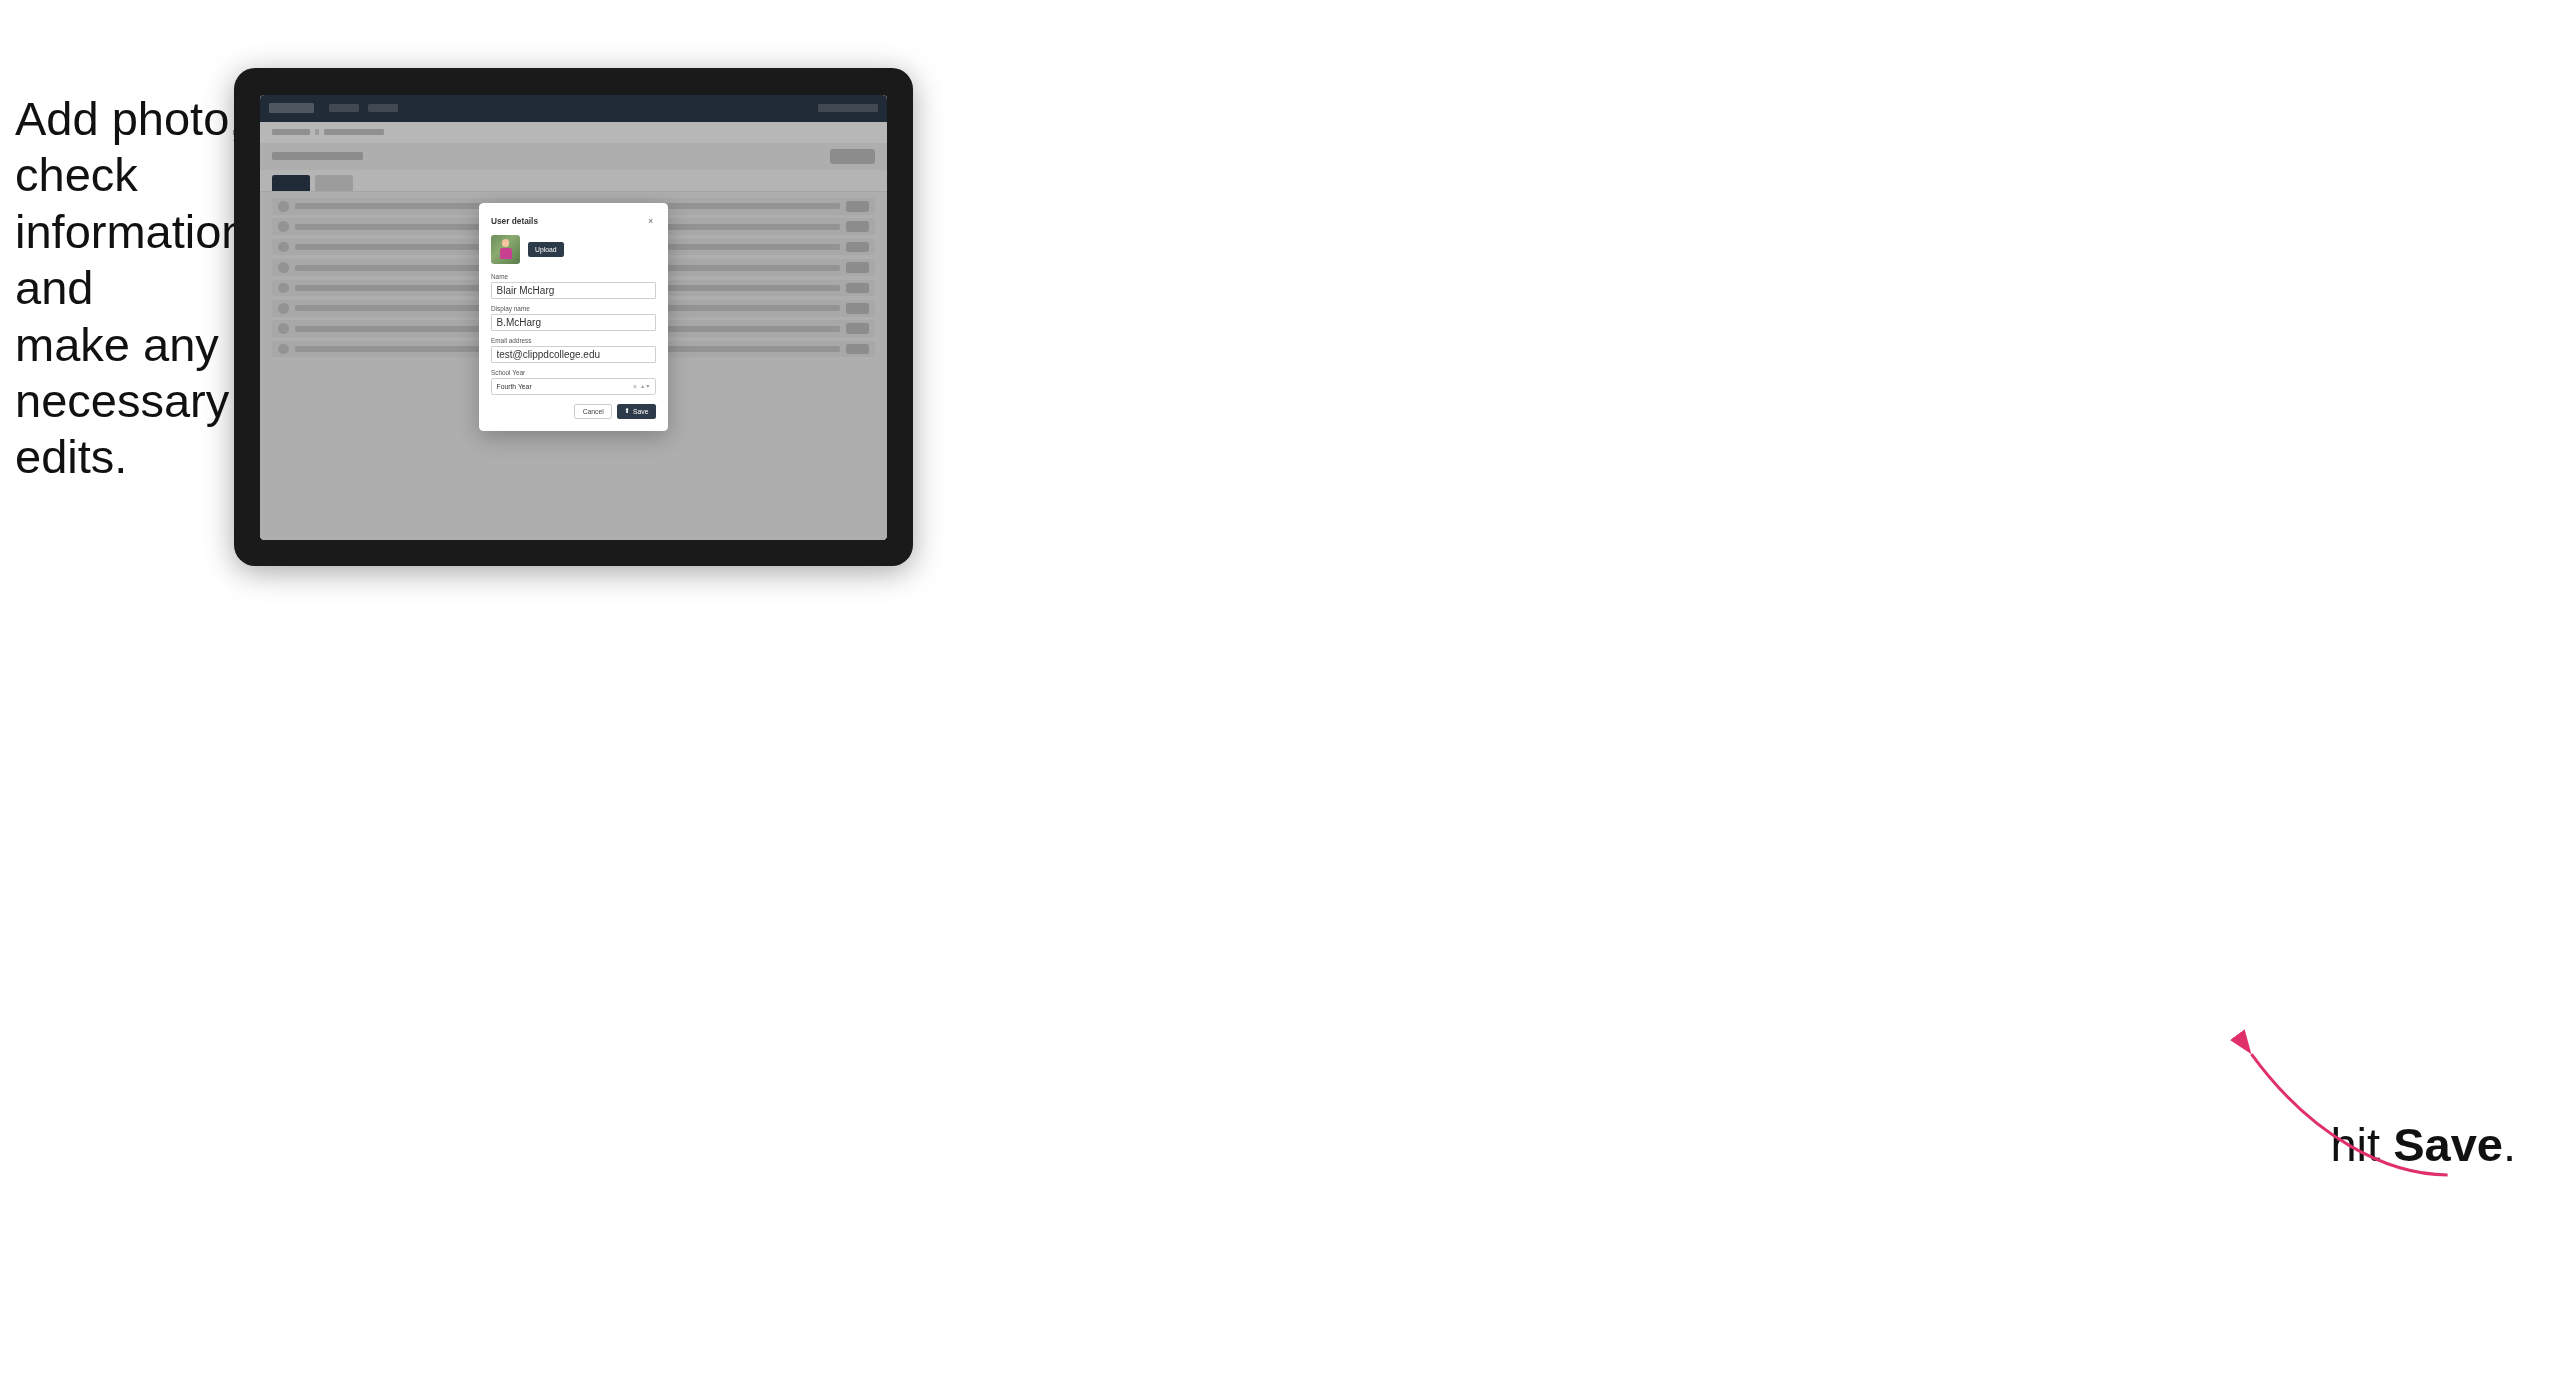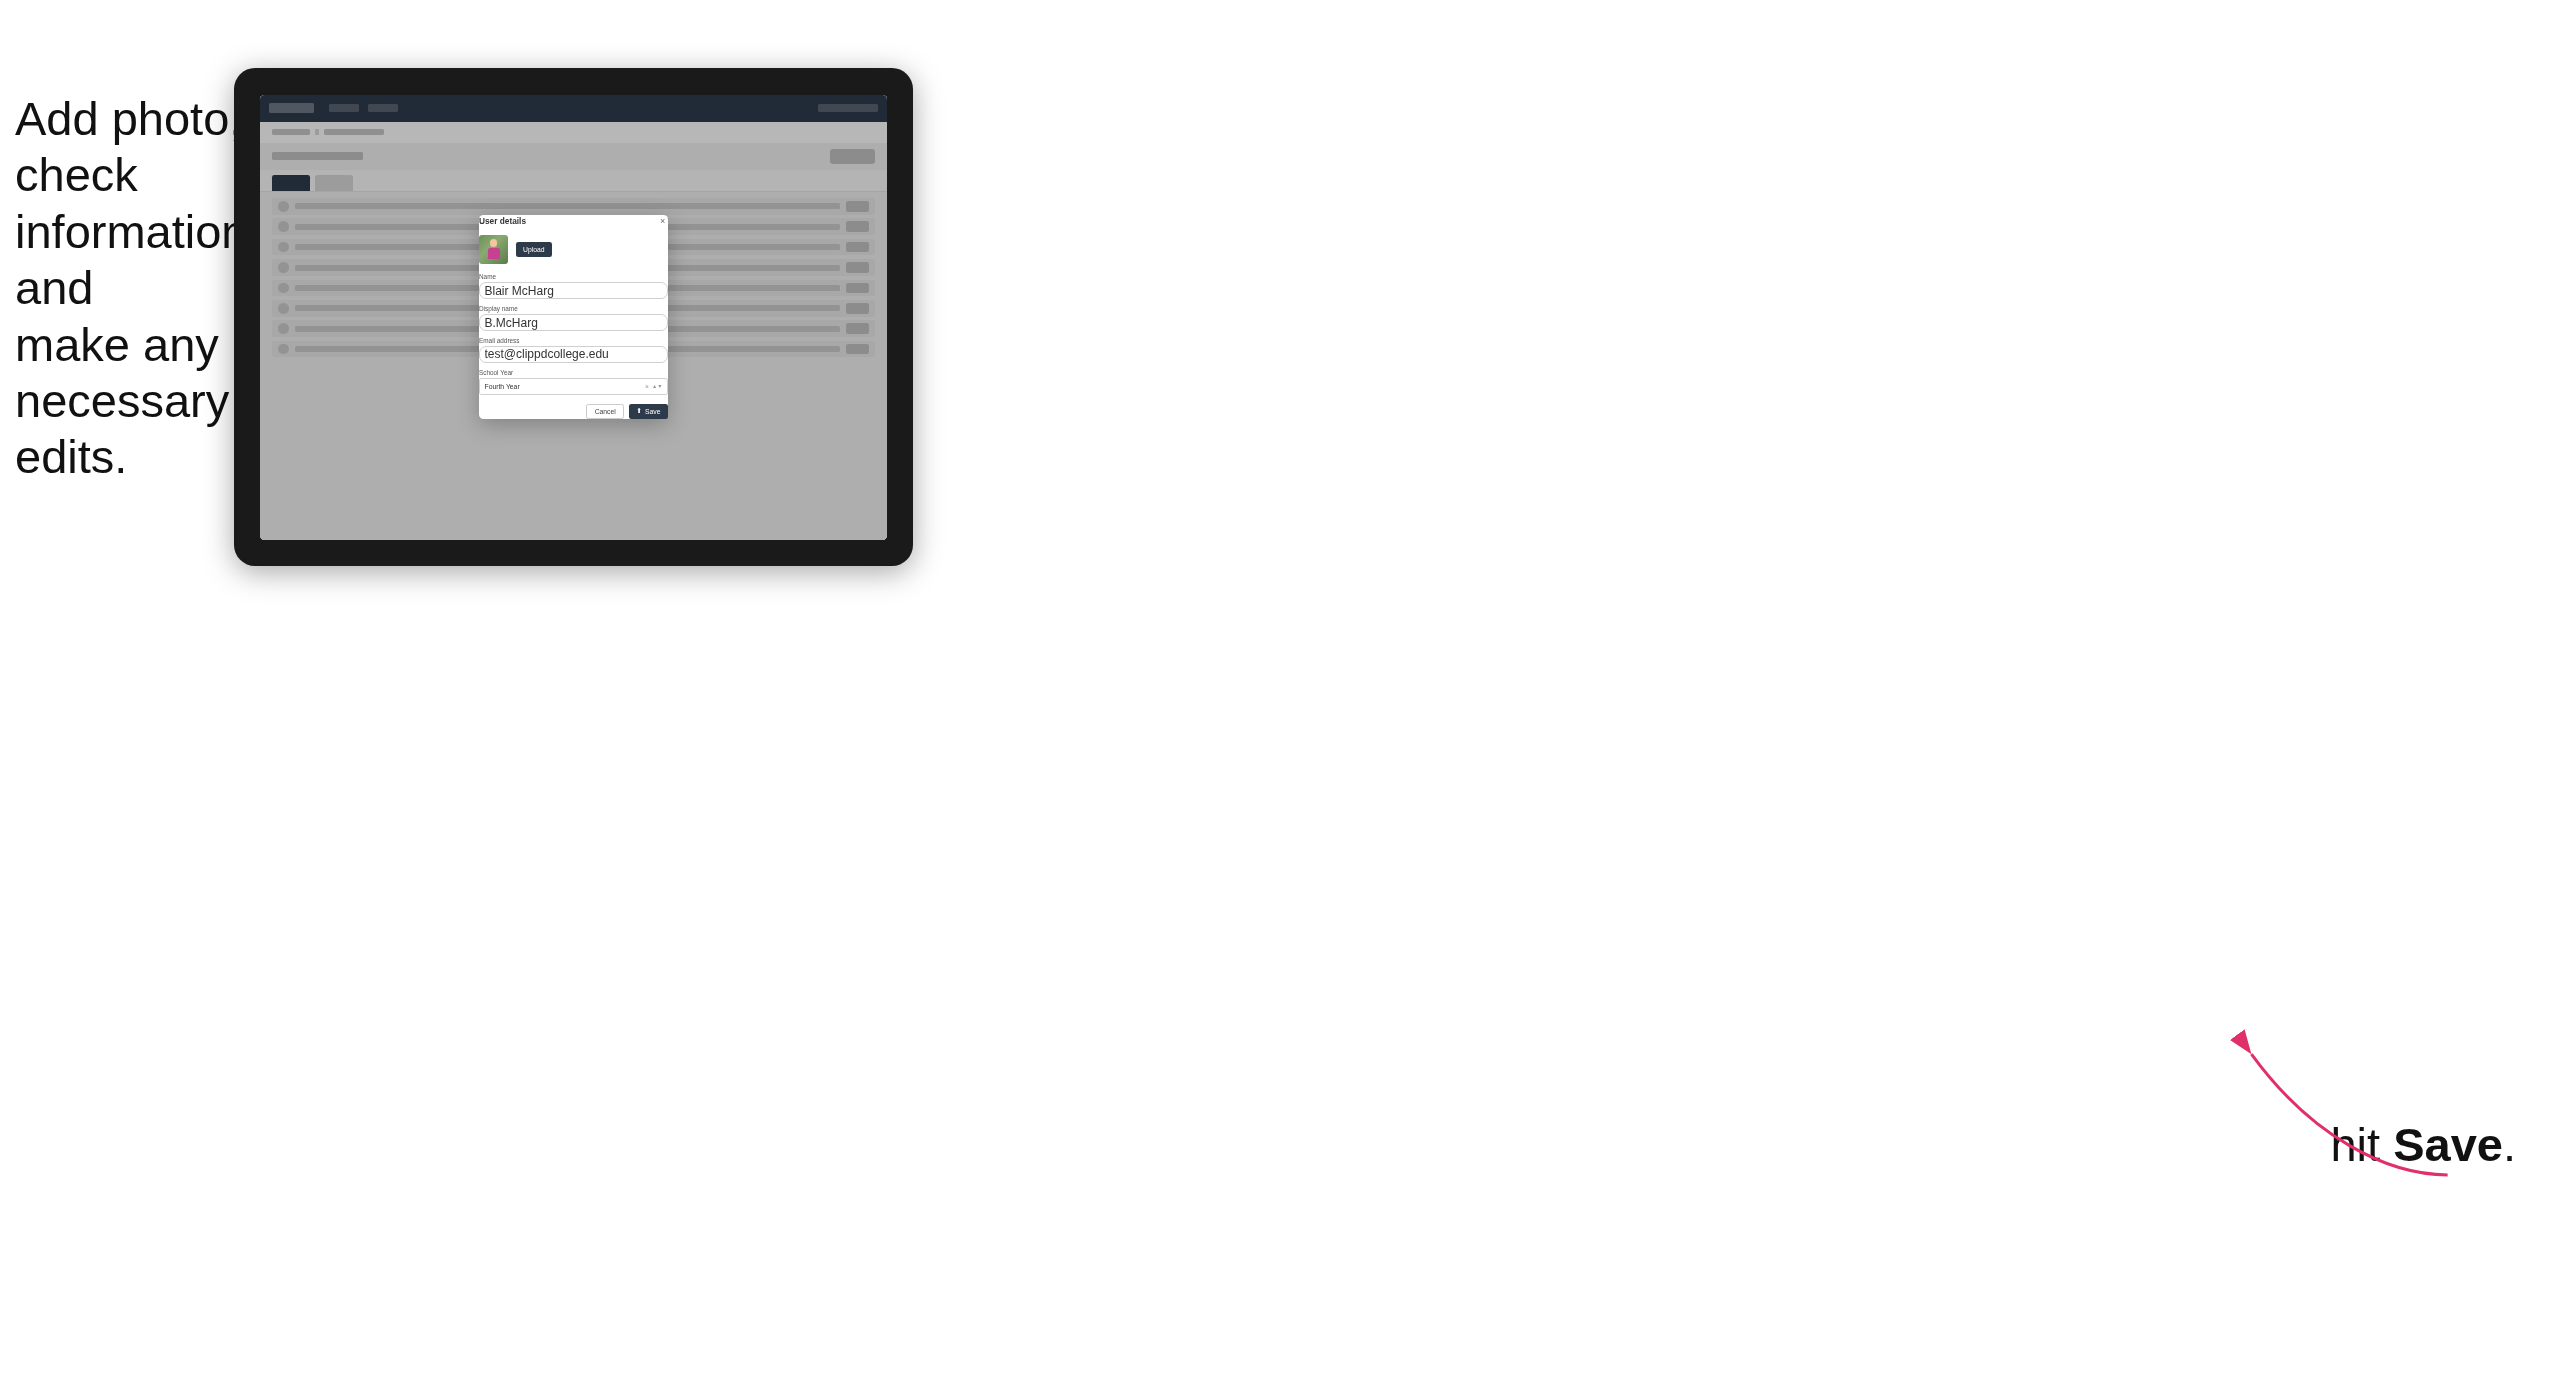--- a/index.html
+++ b/index.html
@@ -213,6 +213,7 @@
       border-radius: 4.5px;
       box-shadow: 0 6px 22.6px rgba(0,0,0,0.25);
       width: 189px;
+      padding: 12px;
       position: relative;
     }
     .modal-header {

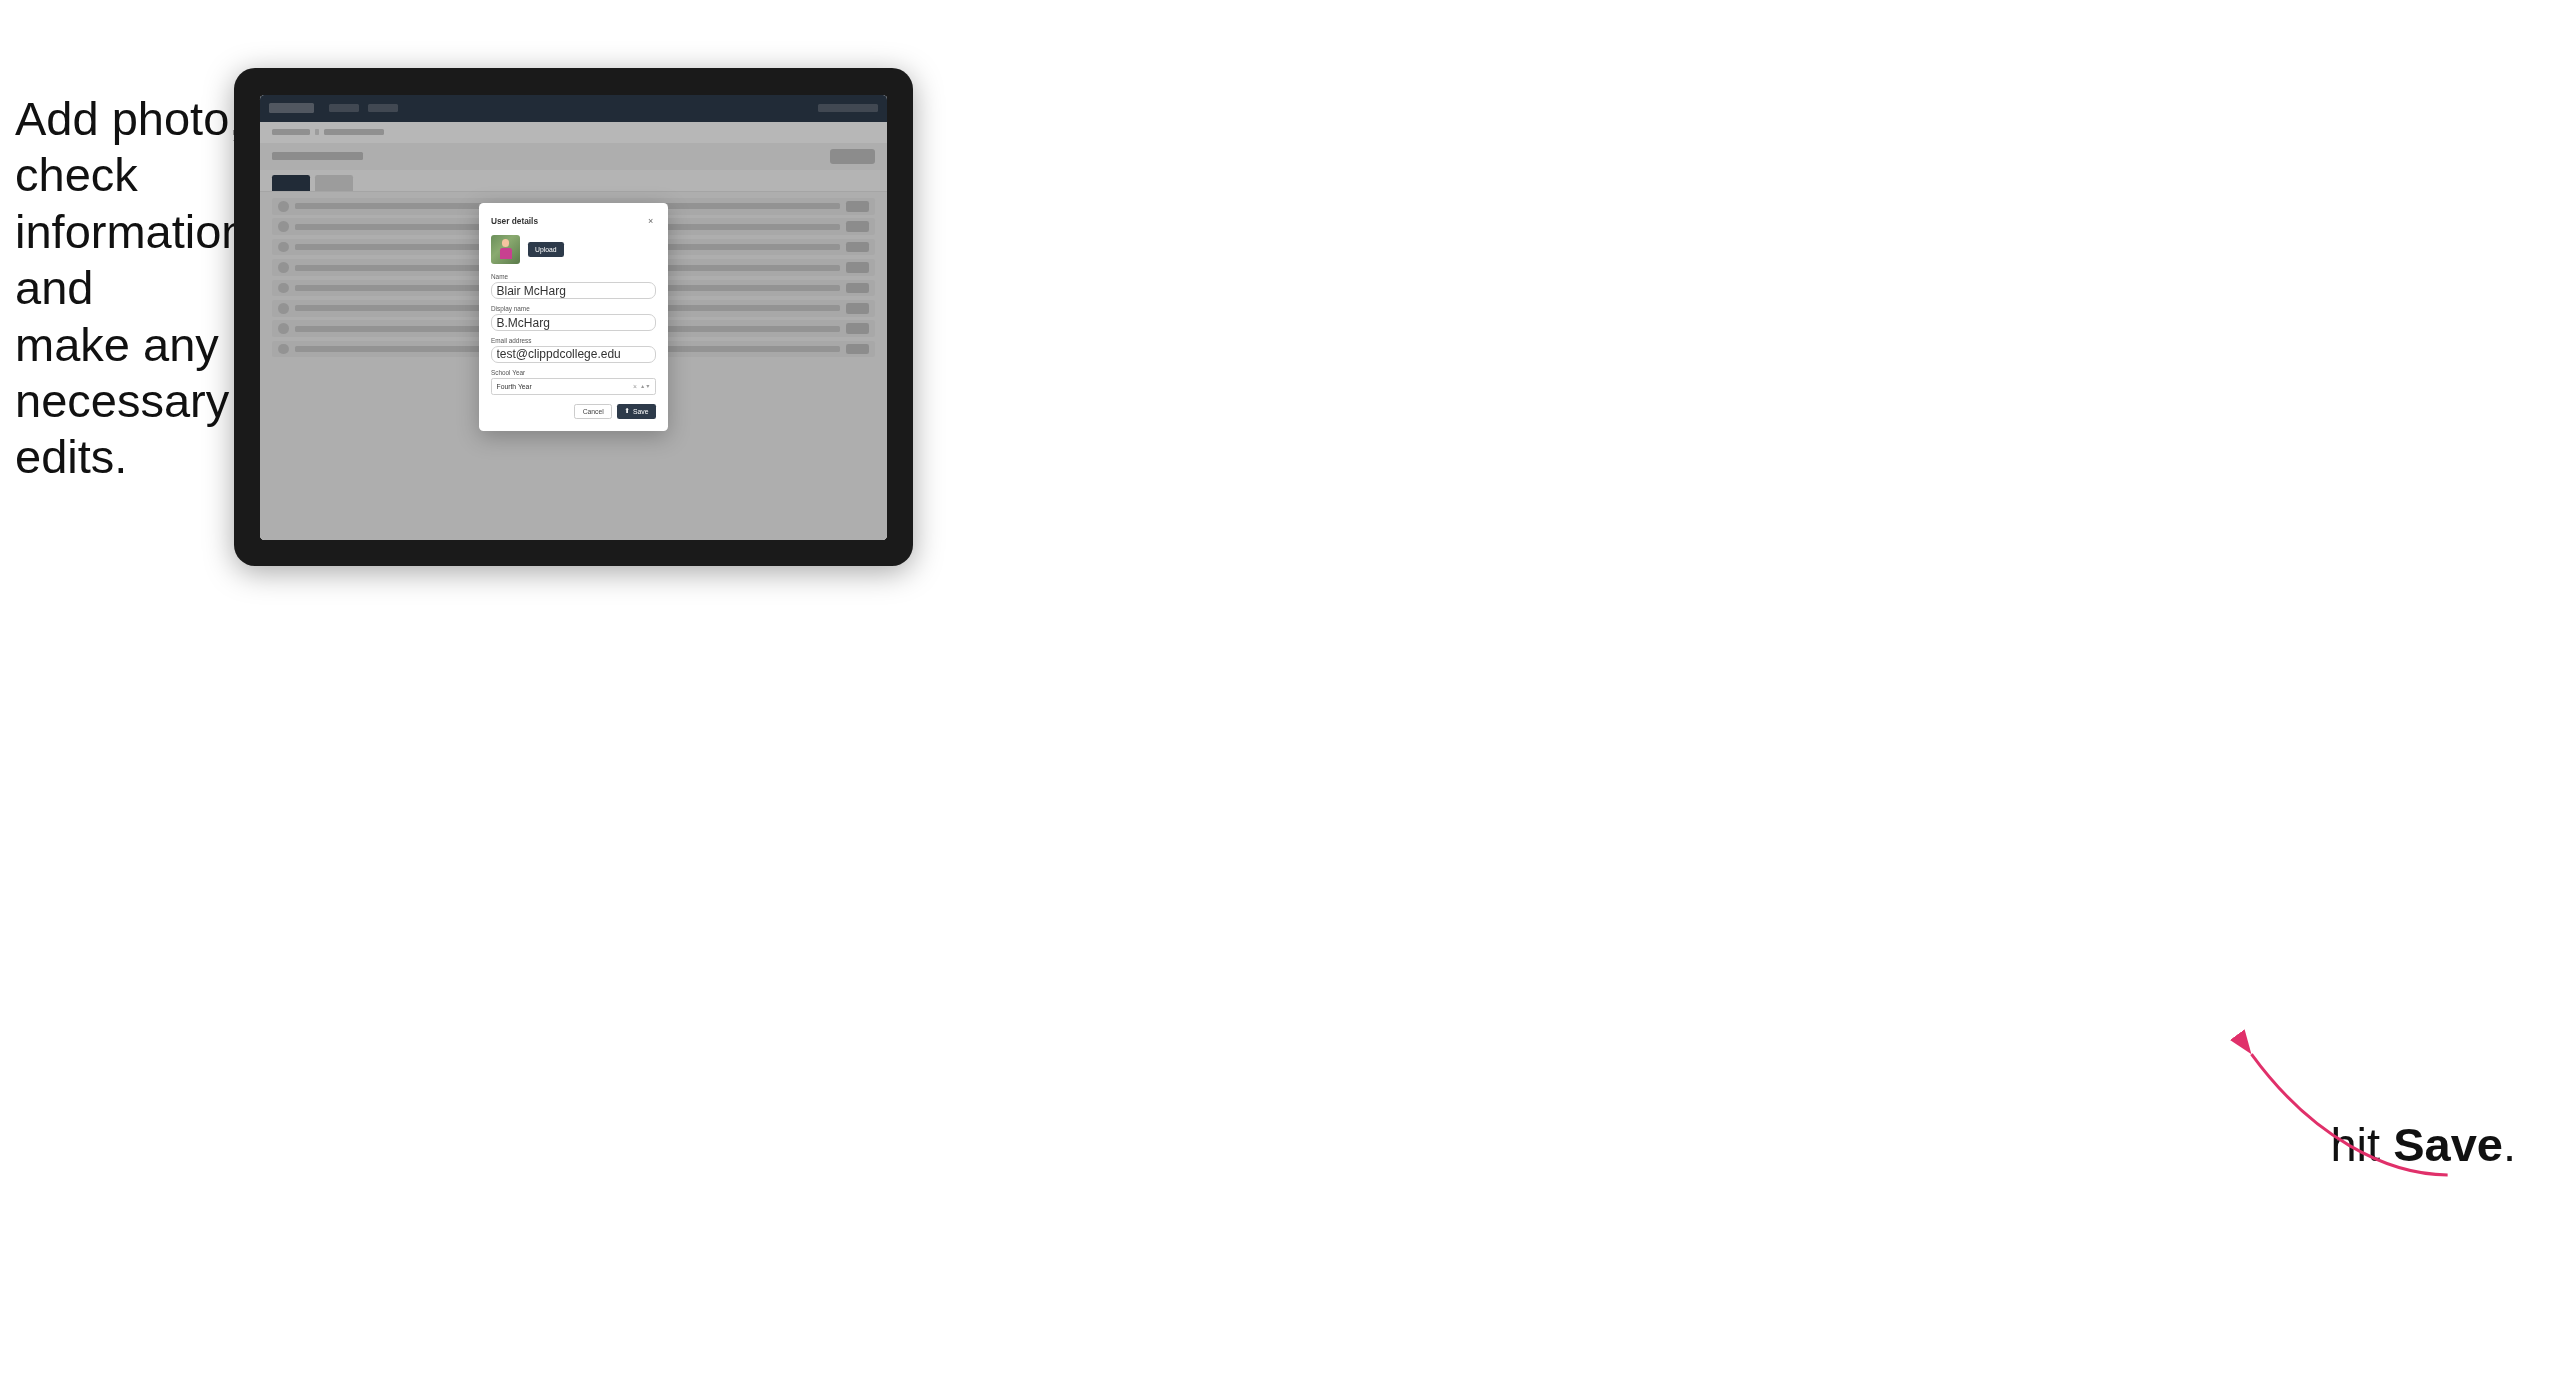--- a/index.html
+++ b/index.html
@@ -308,9 +308,9 @@
       width: 100%;
       height: 16.6px;
       border: 0.8px solid #d0d0d0;
-      border-radius: 7px;
+      border-radius: 1px;
       padding: 0 4.5px;
-      font-size: 12px;
+      font-size: 10px;
       color: #333;
       background: #fff;
     }

